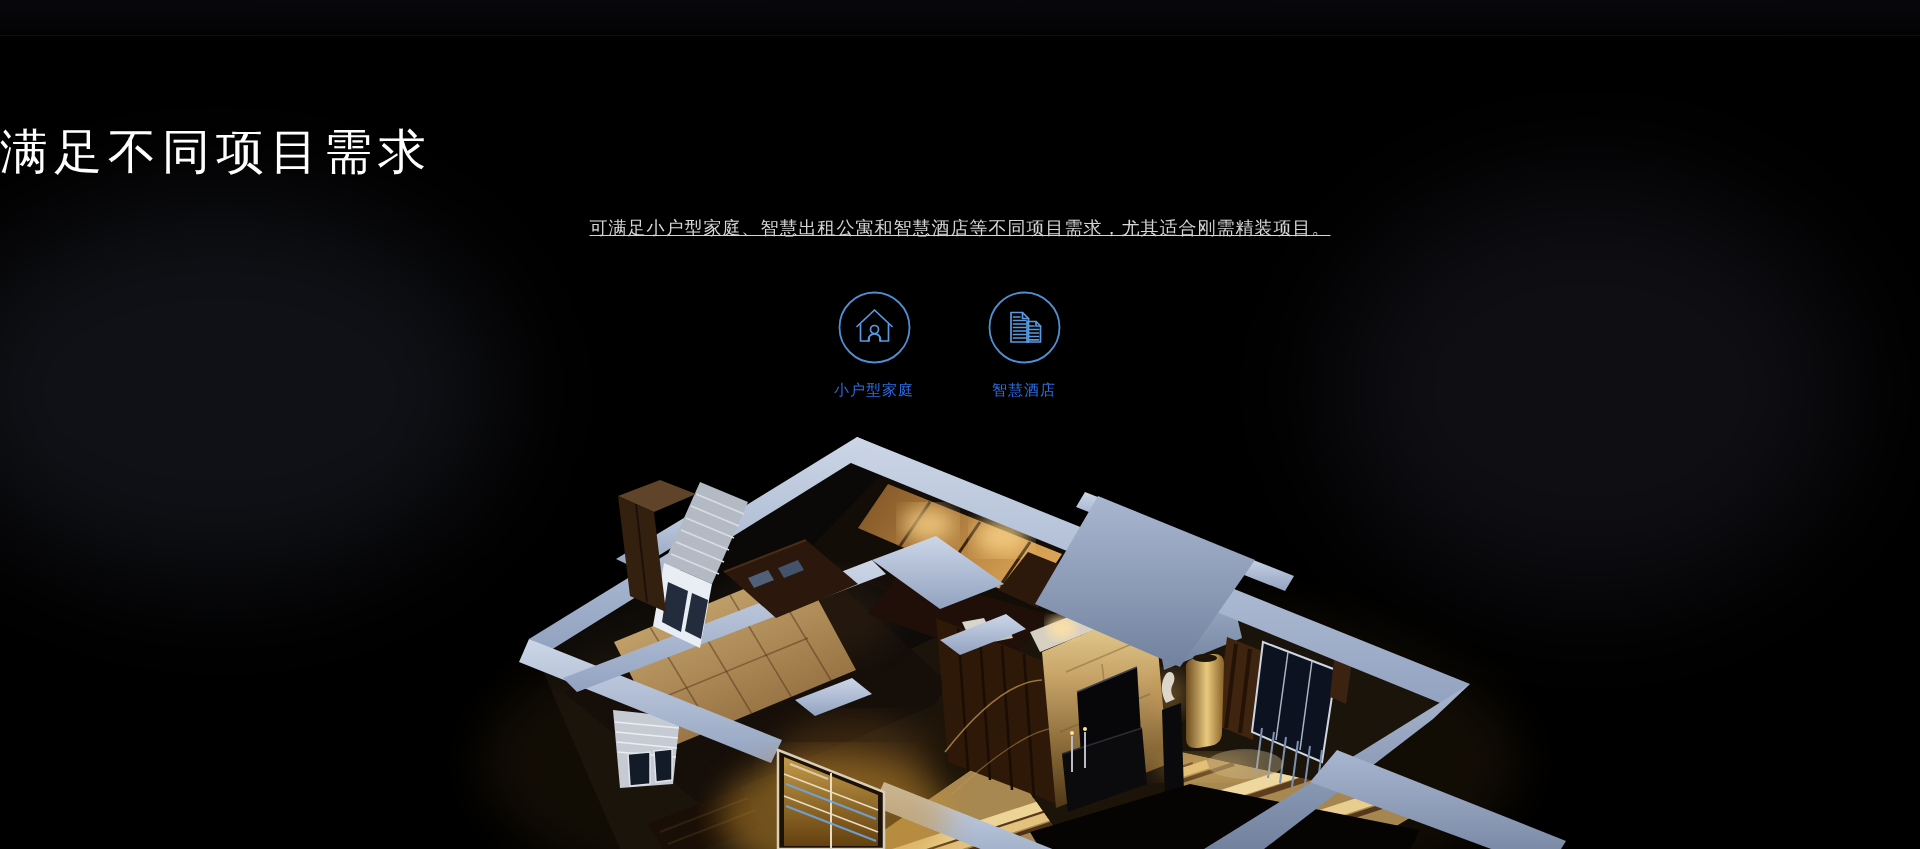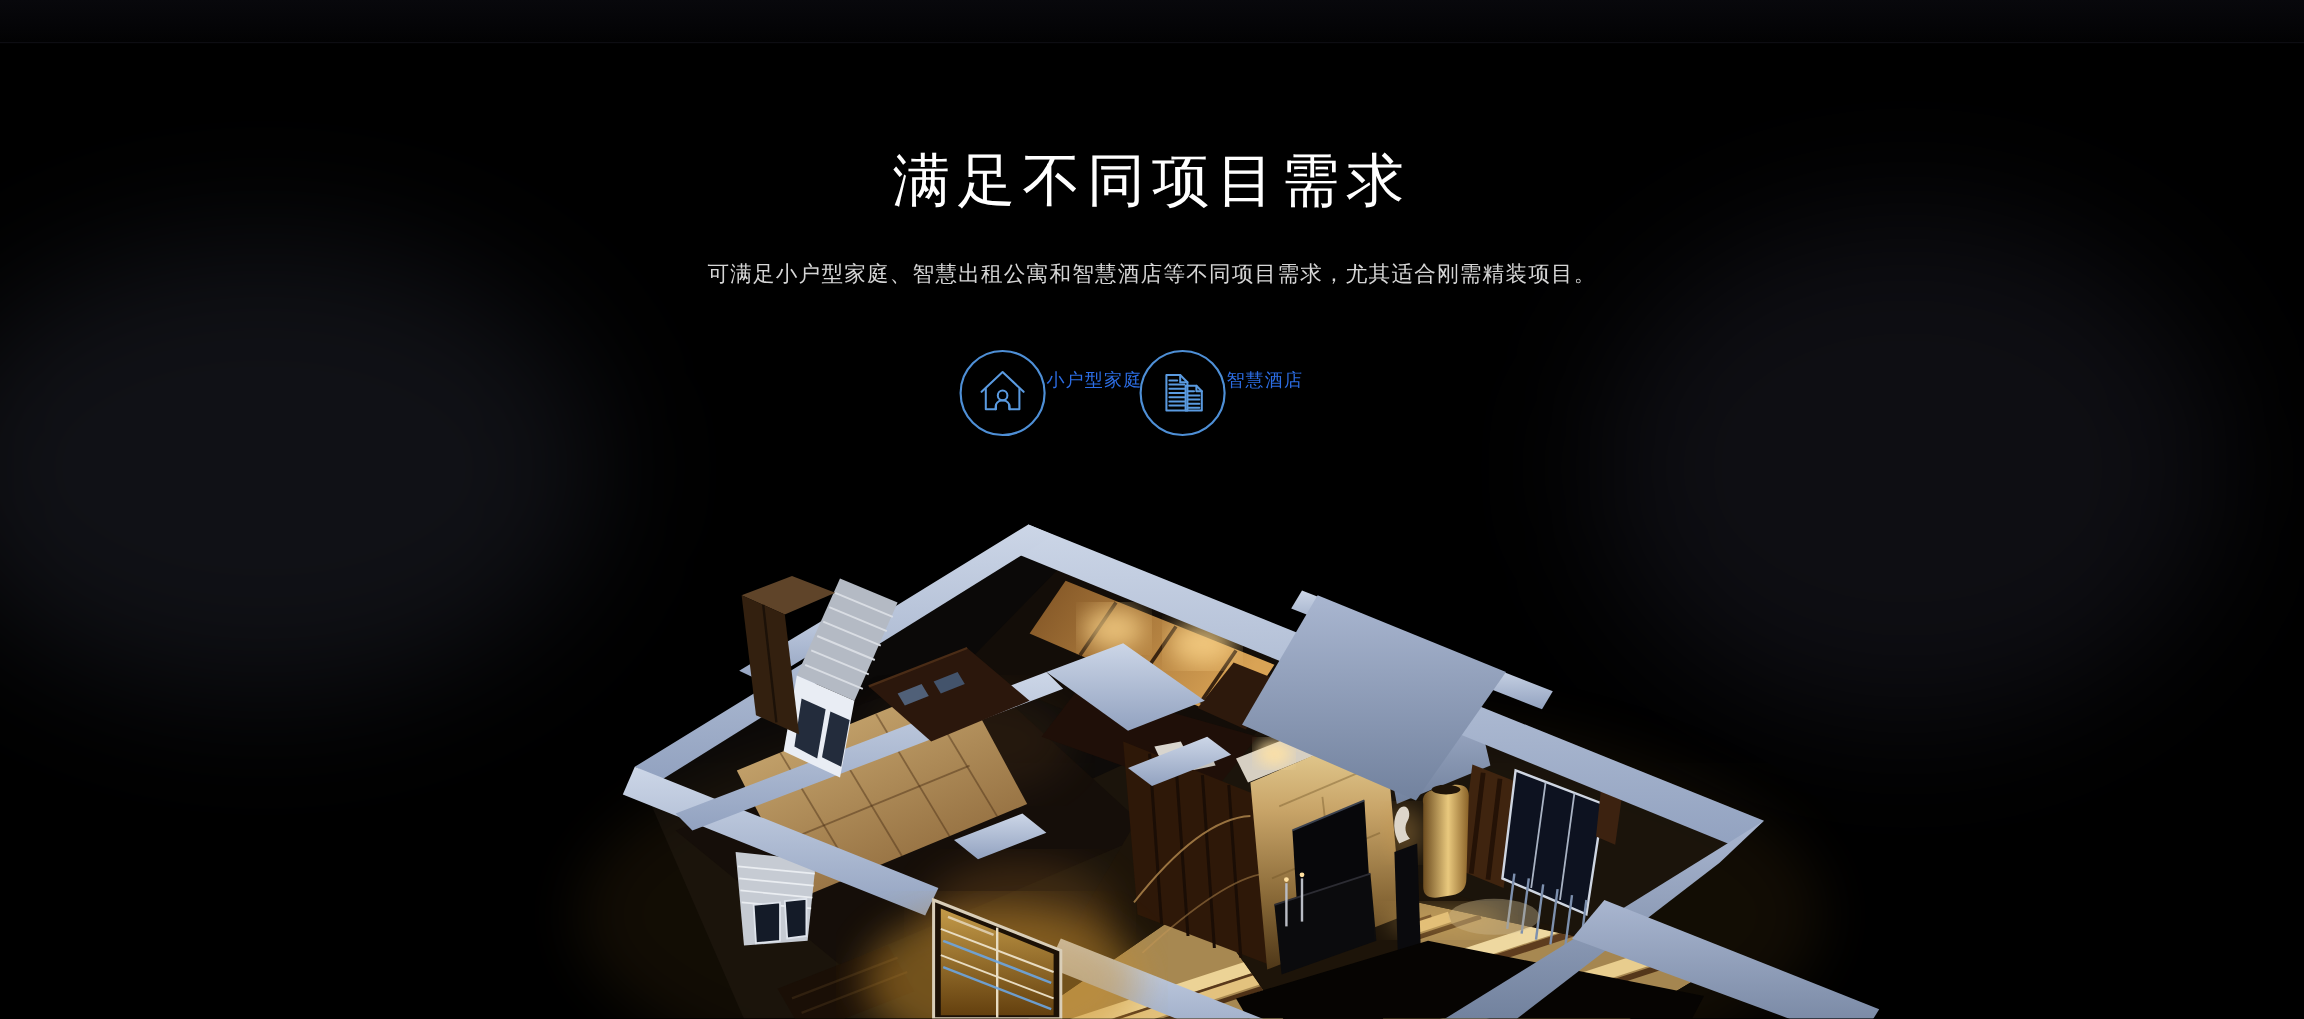--- a/index.html
+++ b/index.html
@@ -11,7 +11,7 @@
   .bg-blob{position:absolute;border-radius:50%;filter:blur(55px);pointer-events:none;}
   .bg-blob.left{left:-60px;top:200px;width:560px;height:380px;background:rgba(18,19,24,.9);}
   .bg-blob.right{left:1330px;top:180px;width:520px;height:420px;background:rgba(15,16,21,.9);}
-  .title{position:absolute;left:0;right:0;top:92px;text-align:center;
+  .title{position:absolute;left:0;right:0;top:92px;text-align:left;
          font-size:48px;line-height:1.15;font-weight:500;color:#fff;letter-spacing:6px;}
   .subtitle{position:absolute;left:0;right:0;top:196px;text-align:center;
             font-size:18px;line-height:1.6;font-weight:400;color:#d6d6d6;letter-spacing:1px;}

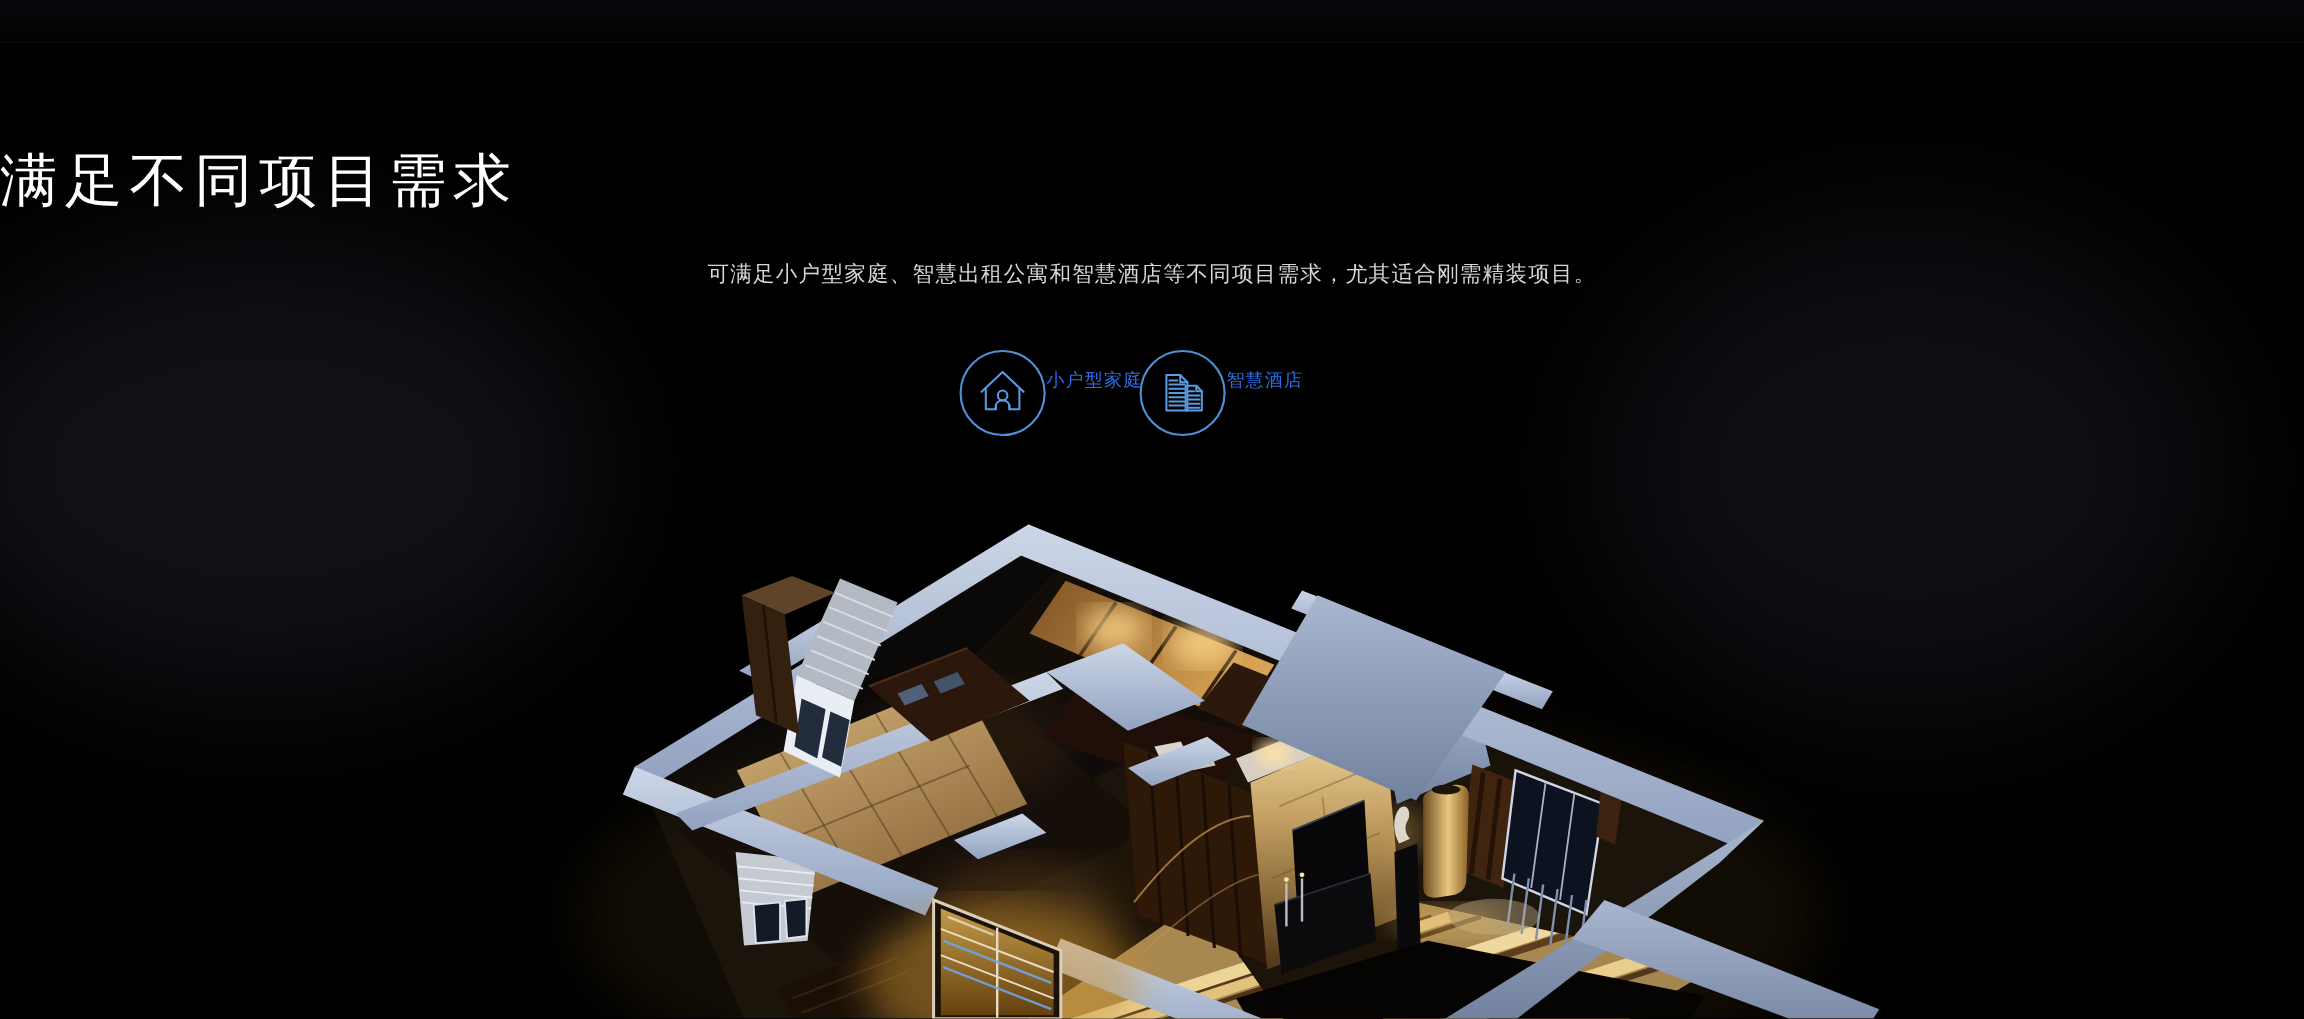--- a/index.html
+++ b/index.html
@@ -14,7 +14,7 @@
   .title{position:absolute;left:0;right:0;top:92px;text-align:left;
          font-size:48px;line-height:1.15;font-weight:500;color:#fff;letter-spacing:6px;}
   .subtitle{position:absolute;left:0;right:0;top:196px;text-align:center;
-            font-size:18px;line-height:1.6;font-weight:400;color:#d6d6d6;letter-spacing:1px;}
+            font-size:18px;line-height:1.6;font-weight:400;color:#d6d6d6;letter-spacing:1px;text-decoration:underline;}
   .usecases{position:absolute;left:0;right:0;top:291px;display:flex;justify-content:center;
             transform:translateX(-11px);}
   .usecase{width:150px;display:flex;flex-direction:row;}

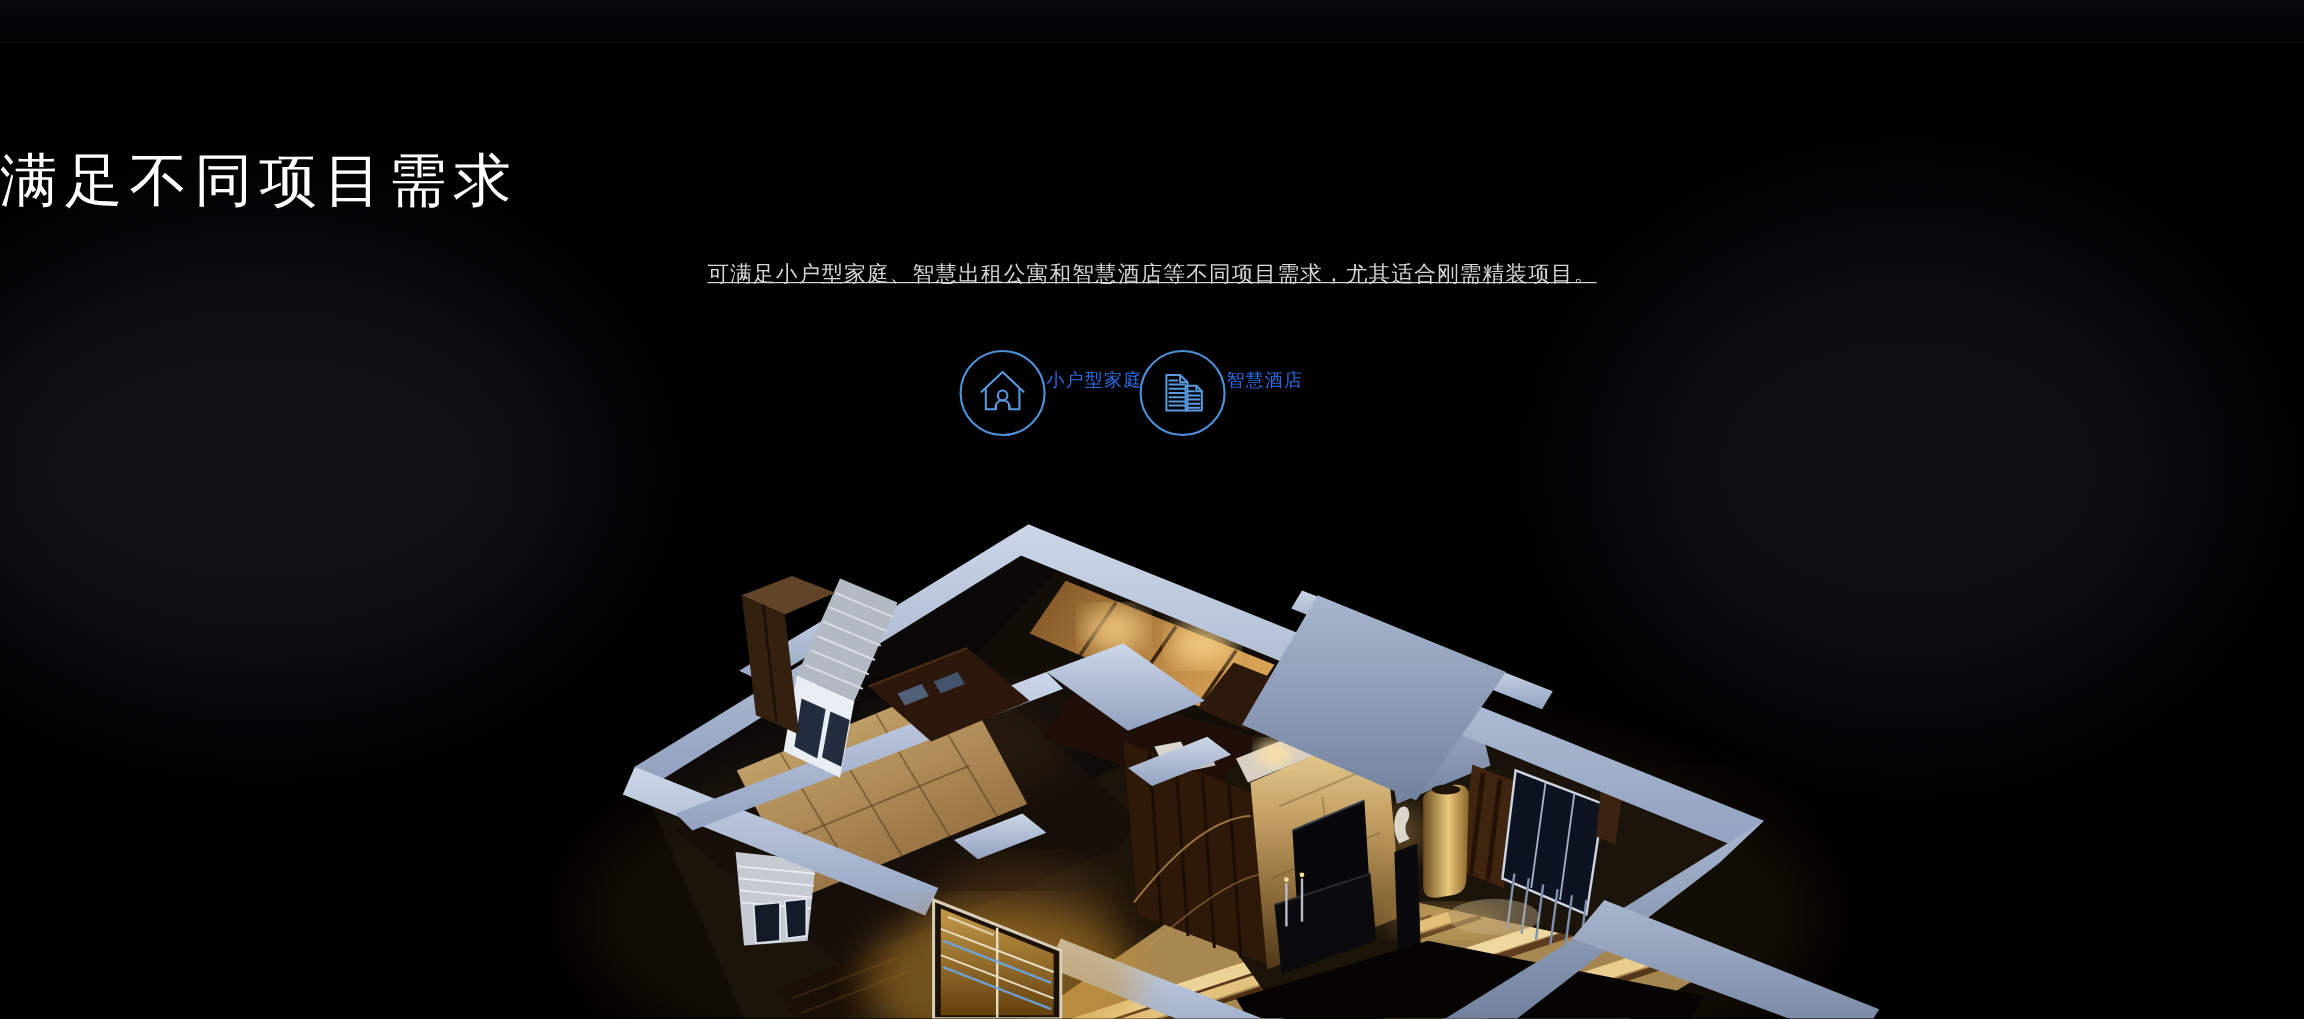--- a/index.html
+++ b/index.html
@@ -17,7 +17,7 @@
             font-size:18px;line-height:1.6;font-weight:400;color:#d6d6d6;letter-spacing:1px;text-decoration:underline;}
   .usecases{position:absolute;left:0;right:0;top:291px;display:flex;justify-content:center;
             transform:translateX(-11px);}
-  .usecase{width:150px;display:flex;flex-direction:row;}
+  .usecase{width:150px;display:flex;flex-direction:column;align-items:center;}
   .usecase .icon-wrap{width:73px;height:73px;}
   .usecase .label{margin-top:17px;font-size:15px;letter-spacing:1px;color:#2c6de4;white-space:nowrap;}
   .icon-stroke{stroke:#4e8fd6;fill:none;stroke-width:1.8;stroke-linecap:round;stroke-linejoin:round;}

